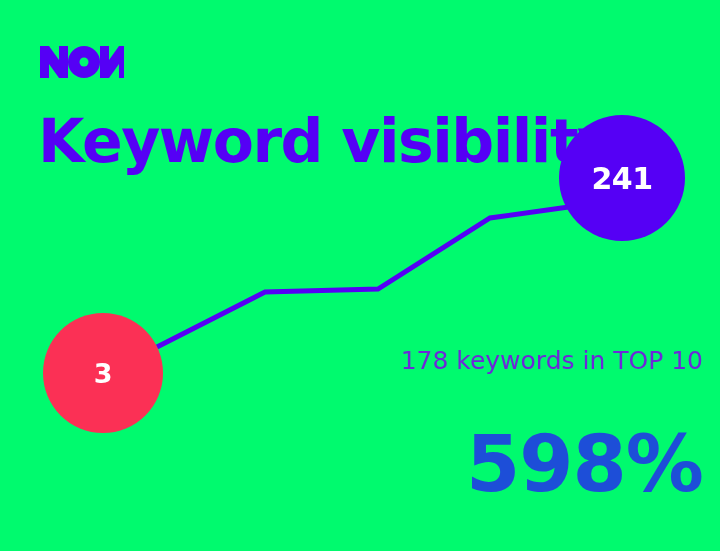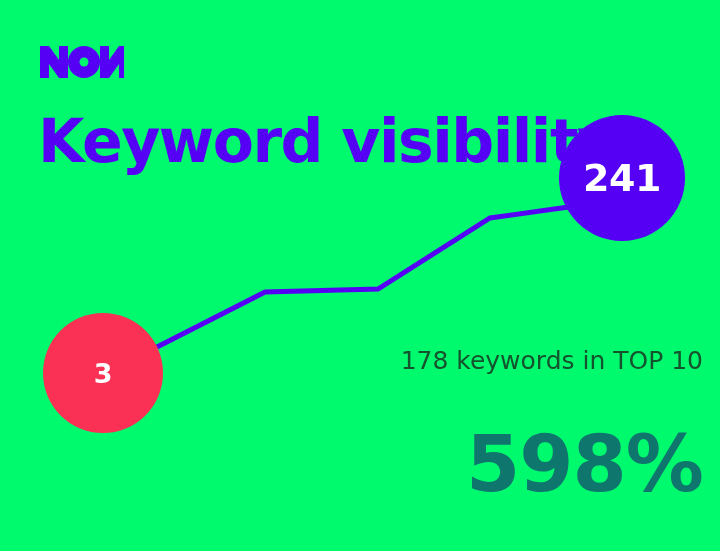--- a/index.html
+++ b/index.html
@@ -81,7 +81,7 @@
     width: 126px;
     height: 126px;
     background: #5500f5;
-    font-size: 38px;
+    font-size: 30px;
   }
 
   

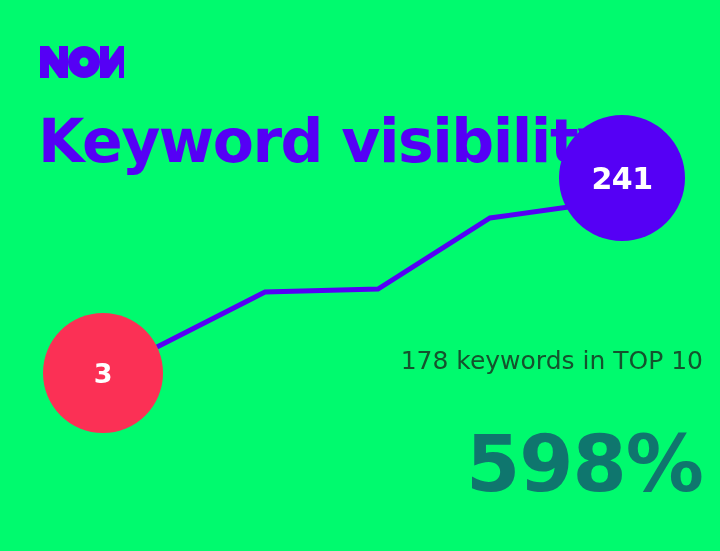--- a/index.html
+++ b/index.html
@@ -143,7 +143,7 @@
     <span>241</span>
   </div>
 
-  <div id="stats" style="color: #14532d;">
+  <div id="stats" style="color: #6d28d9;">
     <span class="stat-line">178 keywords in TOP 10</span>
   </div>
 

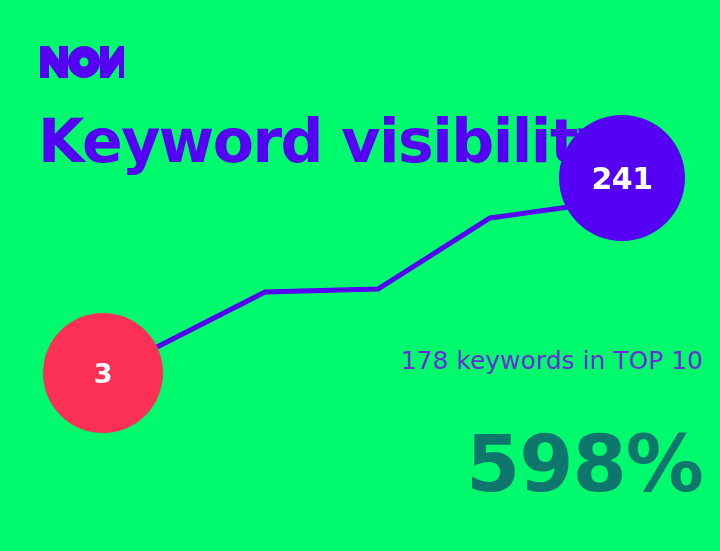--- a/index.html
+++ b/index.html
@@ -147,7 +147,7 @@
     <span class="stat-line">178 keywords in TOP 10</span>
   </div>
 
-  <div id="growth" style="color: #0f766e;">598%</div>
+  <div id="growth" style="color: #1d4ed8;">598%</div>
 
 </div>
 

